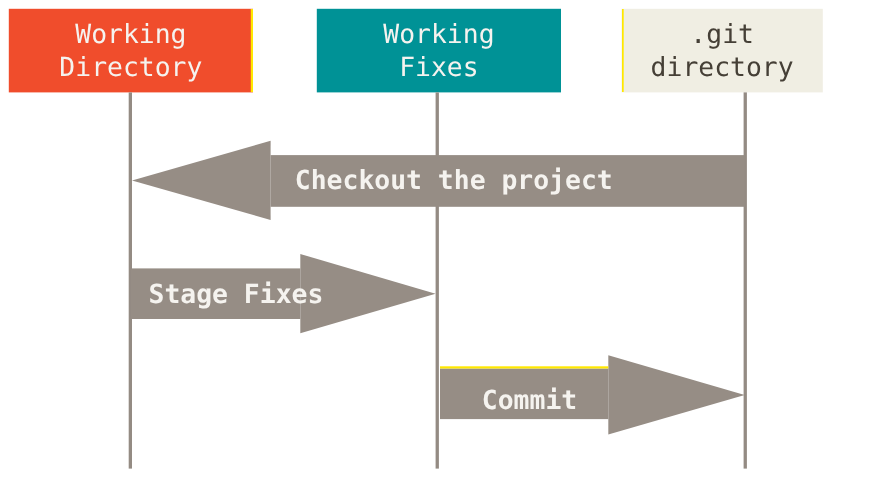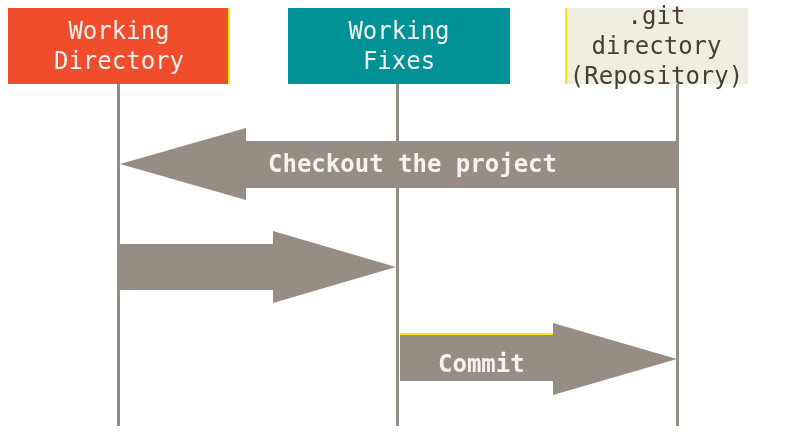--- a/index.html
+++ b/index.html
@@ -108,7 +108,6 @@
   <div class="box box-git">
     <div>
       <span class="line">.git directory</span>
-      <span class="line">(Repository)</span>
     </div>
   </div>
 

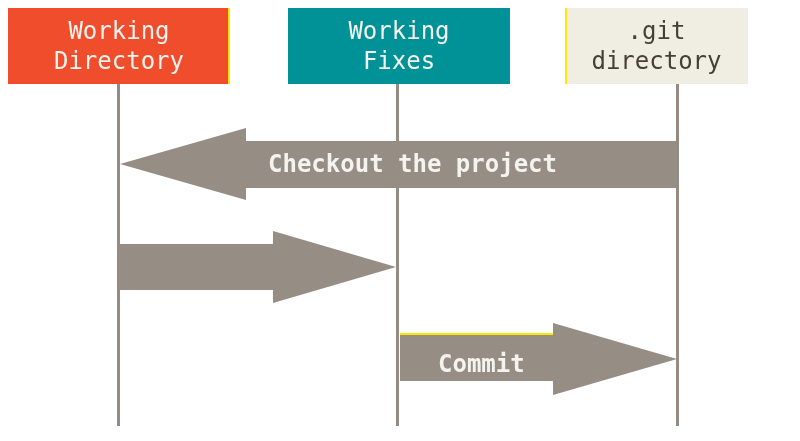--- a/index.html
+++ b/index.html
@@ -121,6 +121,7 @@
 
   <div class="shaft shaft-stage"></div>
   <div class="head head-stage"></div>
+  <div class="arrow-label label-stage">Stage Fixes</div>
 
   <div class="commit-highlight"></div>
   <div class="shaft shaft-commit"></div>

